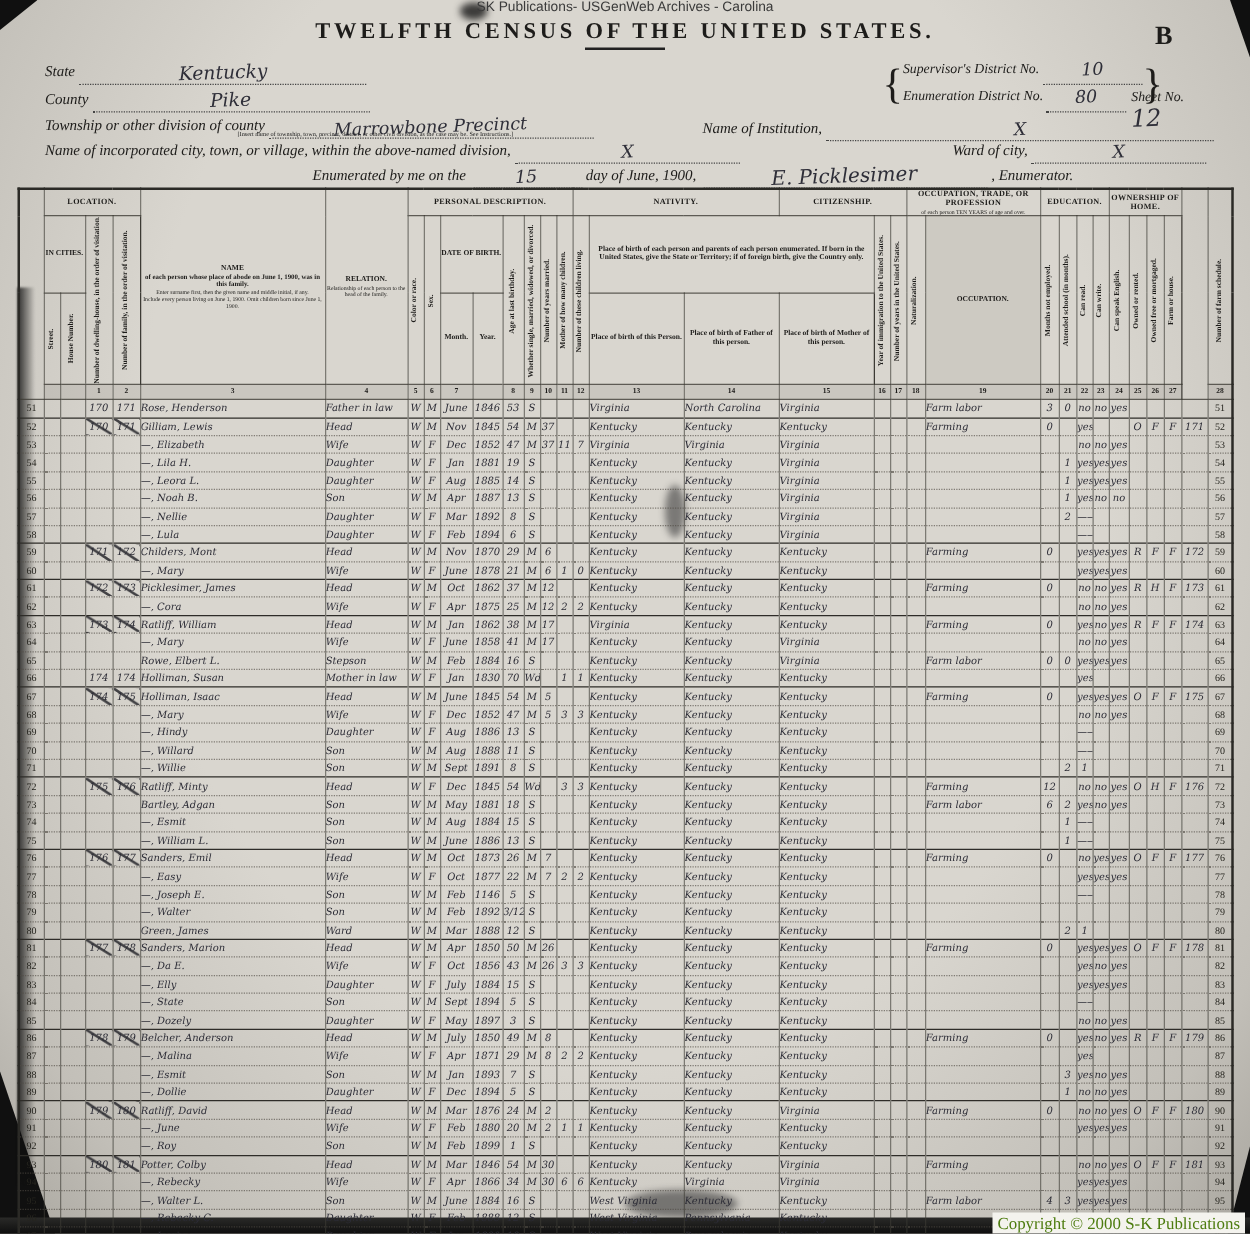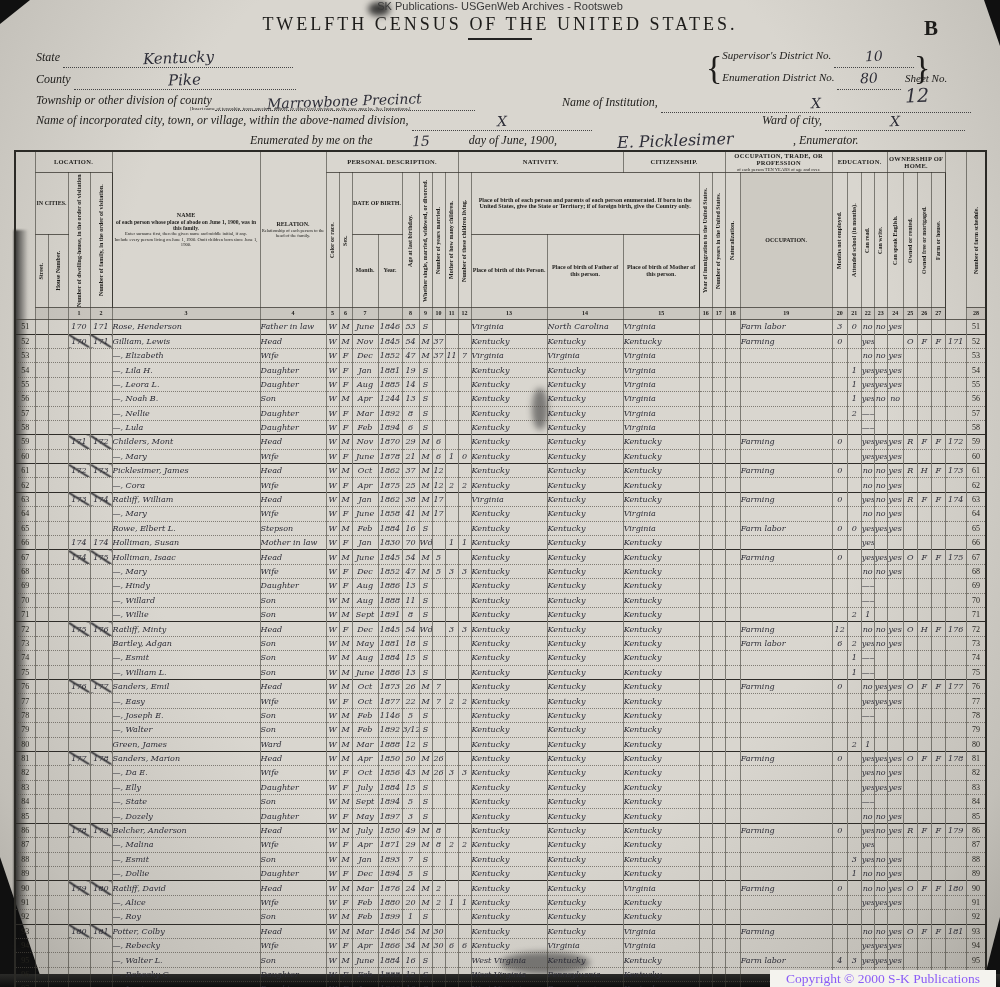--- a/index.html
+++ b/index.html
@@ -81,7 +81,7 @@
   <div class="edge-bottom"></div>
 
   <div id="formhead">
-    <div class="wm">SK Publications- USGenWeb Archives - Rootsweb</div>
+    <div class="wm">SK Publications- USGenWeb Archives - Carolina</div>
     <div class="main-title">TWELFTH CENSUS OF THE UNITED STATES.</div>
     <div class="title-rule"></div>
     <div class="sheet-letter">B</div>

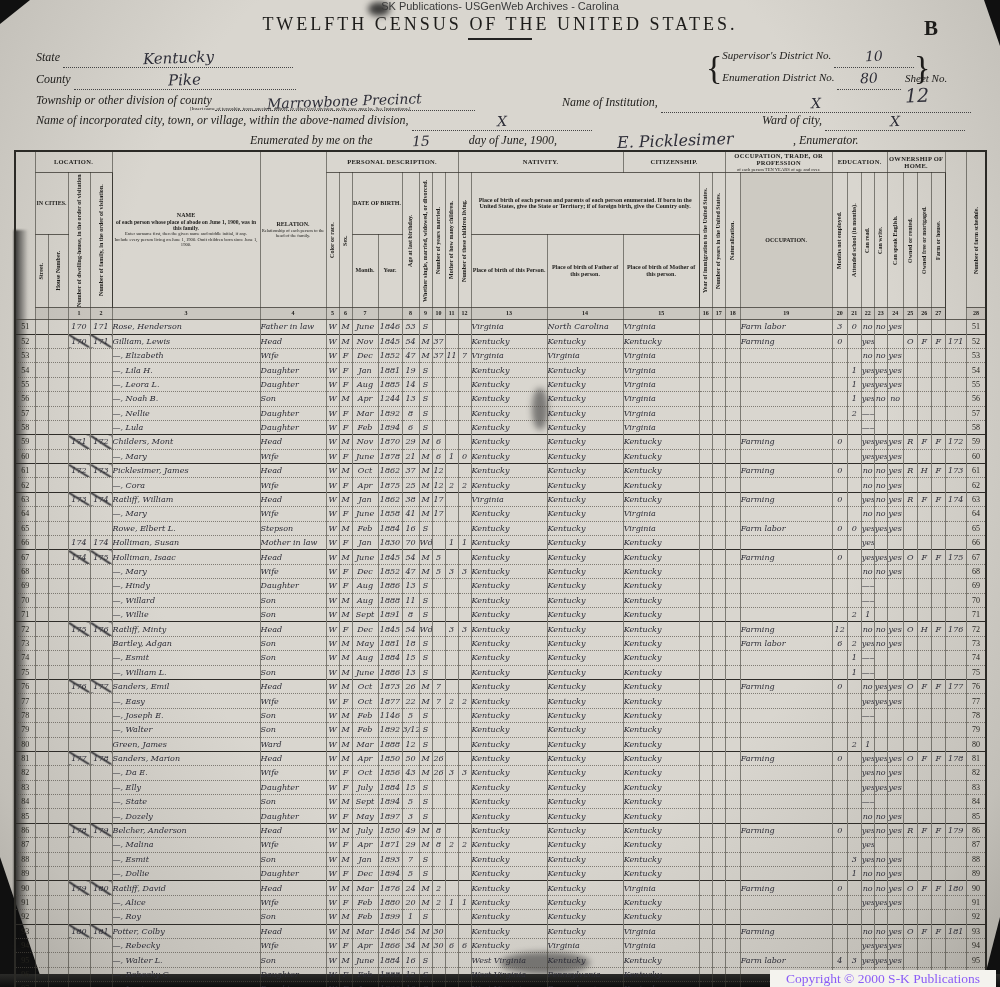--- a/index.html
+++ b/index.html
@@ -24,7 +24,7 @@
   .wm{position:absolute;left:0;right:0;top:0;text-align:center;
       font-family:"Liberation Sans",sans-serif;font-size:11px;color:#3a3a3a;}
   .main-title{position:absolute;left:0;right:0;top:14px;text-align:center;
-      font-weight:normal;font-size:18px;letter-spacing:3px;}
+      font-weight:bold;font-size:18px;letter-spacing:3px;}
   .title-rule{position:absolute;left:468px;top:38px;width:64px;border-top:2px solid #222;}
   .sheet-letter{position:absolute;right:62px;top:16px;font-weight:bold;font-size:21px;}
   .sched-title{position:absolute;left:0;right:0;top:46px;text-align:center;

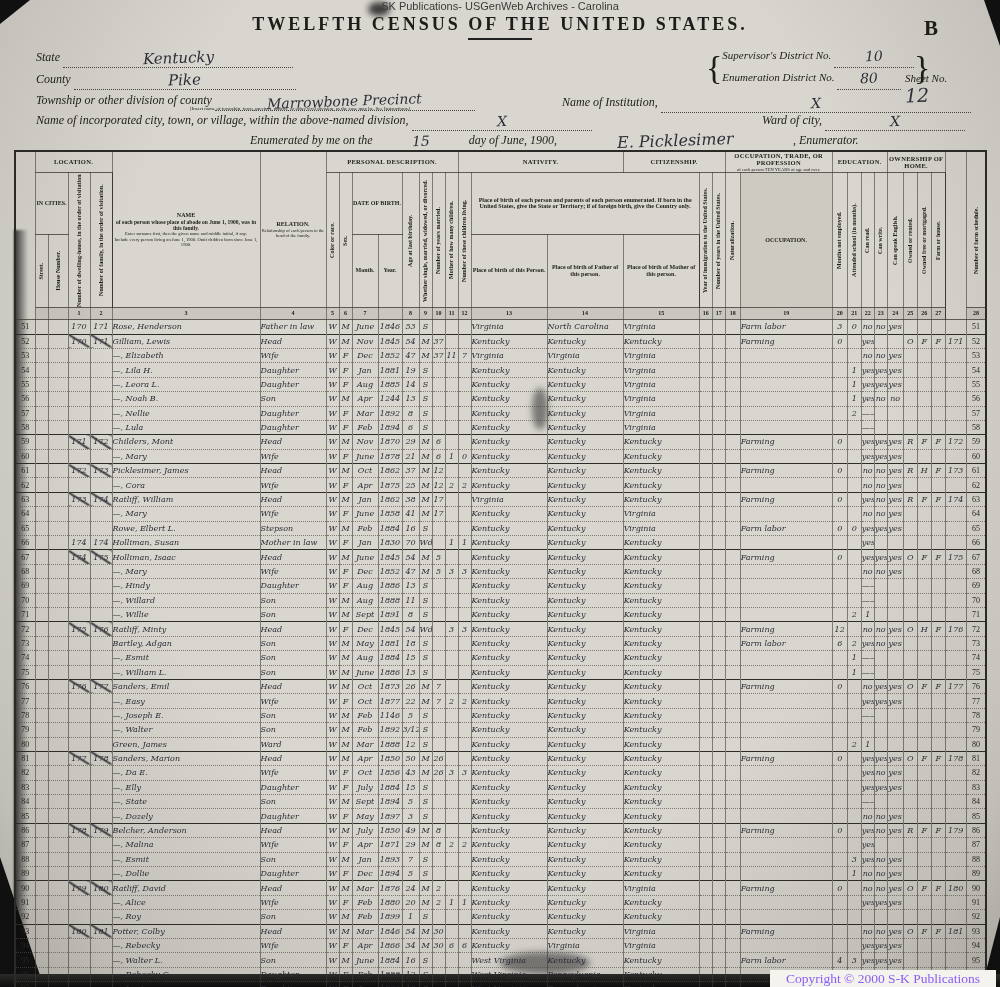--- a/index.html
+++ b/index.html
@@ -460,7 +460,7 @@
           <td class="hw ctr bl">W</td>
           <td class="hw ctr">M</td>
           <td class="hw ctr">Apr</td>
-          <td class="hw ctr">1244</td>
+          <td class="hw ctr">1887</td>
           <td class="hw ctr">13</td>
           <td class="hw ctr">S</td>
           <td class="hw ctr"></td>

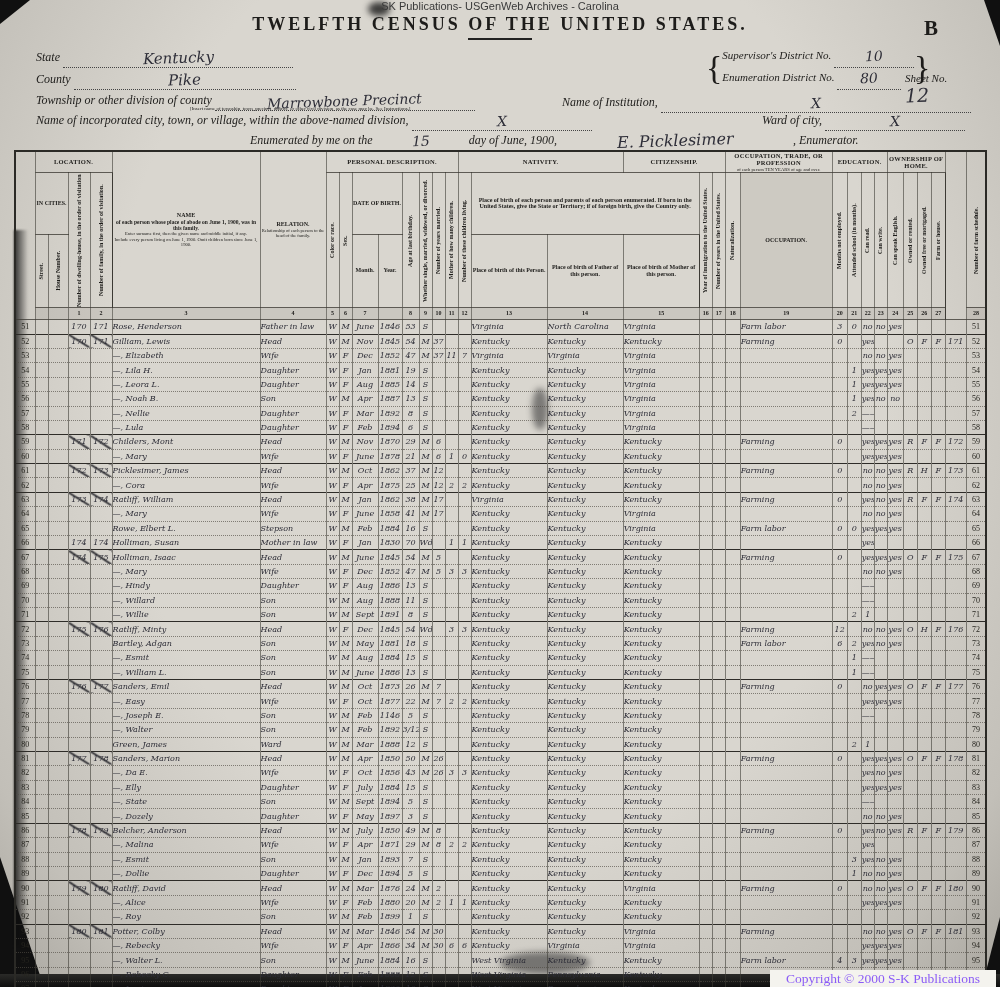--- a/index.html
+++ b/index.html
@@ -1680,7 +1680,7 @@
           <td class=""></td>
           <td class="hw ctr"></td>
           <td class="hw ctr"></td>
-          <td class="hw name-cell bl">—, Alice</td>
+          <td class="hw name-cell bl">—, June</td>
           <td class="hw bl">Wife</td>
           <td class="hw ctr bl">W</td>
           <td class="hw ctr">F</td>

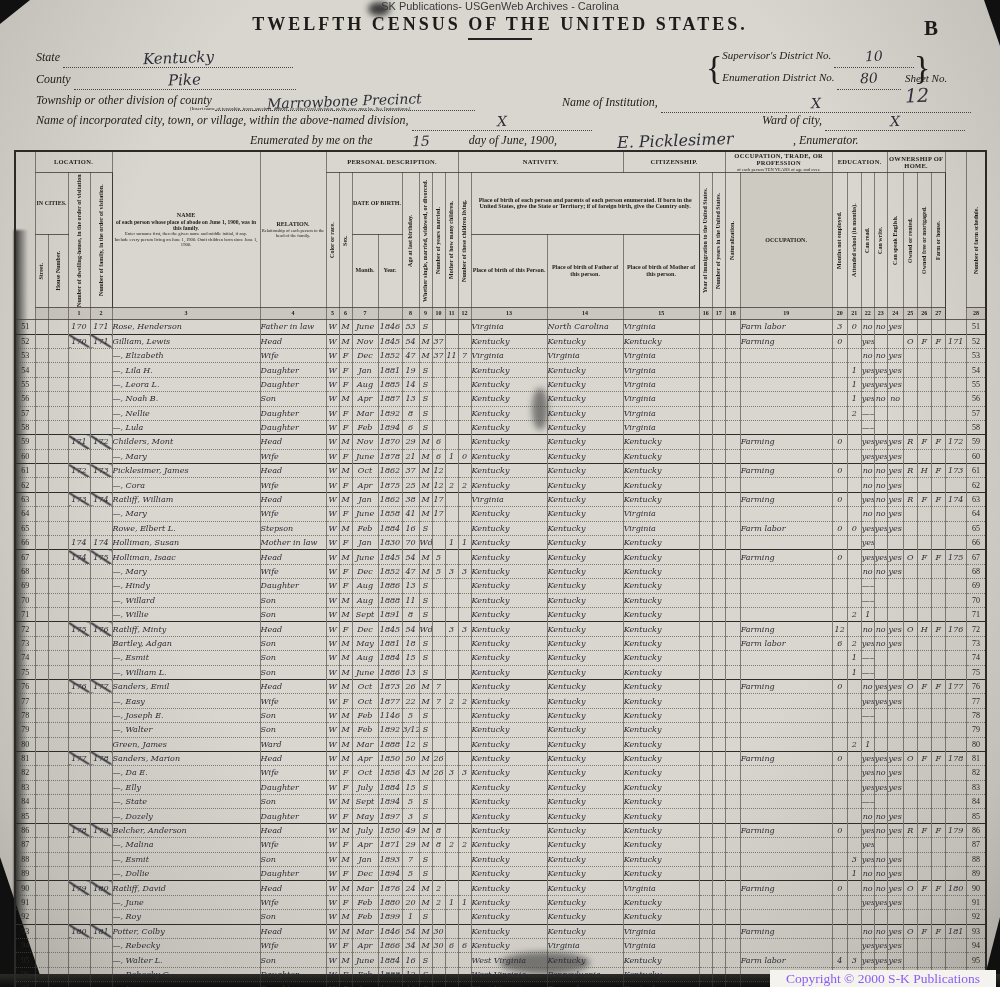--- a/index.html
+++ b/index.html
@@ -62,8 +62,8 @@
   .h4 th{font-size:6px;height:11px;background:rgba(120,116,108,.15);}
   .occbox{background:rgba(120,116,108,.12);}
   
-  .copyright{position:absolute;right:4px;bottom:0;background:#f4f3ee;color:#8b5cf6;
-      font-size:13.5px;padding:0 16px;line-height:17px;}
+  .copyright{position:absolute;right:4px;bottom:0;background:#f4f3ee;color:#4d7c0f;
+      font-size:13.5px;padding:0 4px;line-height:17px;}
 </style>
 </head>
 <body>

